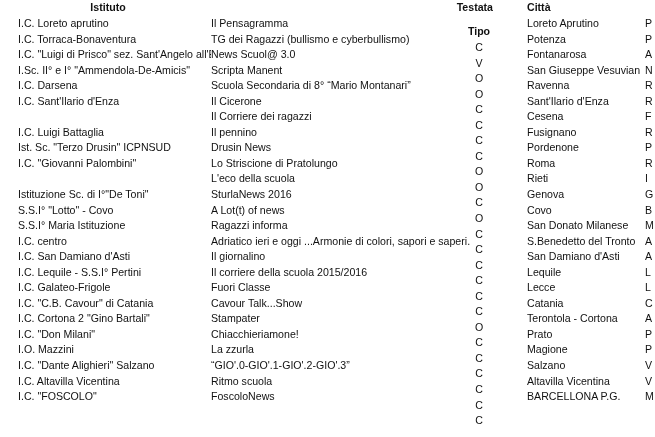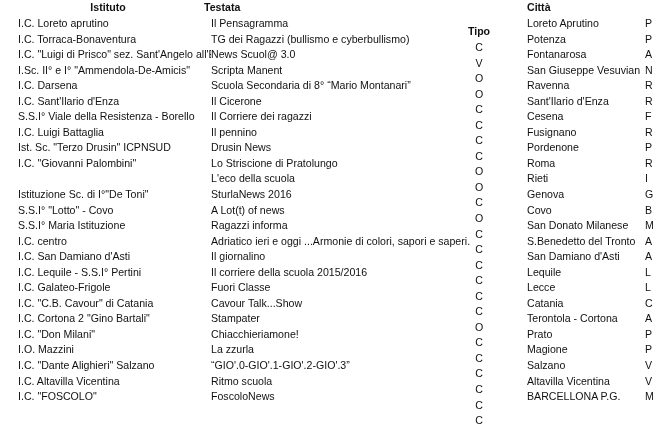--- a/index.html
+++ b/index.html
@@ -47,7 +47,7 @@
     .c-prov     { left: 645px; }
 
     .header-row .c-istituto { left: 18px; width: 180px; text-align: center; overflow: visible; }
-    .header-row .c-testata  { left: 204px; width: 270px; text-align: left; }
+    .header-row .c-testata  { left: 223px; width: 270px; text-align: right; }
     .header-row .c-tipo     { left: 465px; width: 28px; text-align: center; }
     .header-row .c-citta    { left: 527px; width: 110px; text-align: left; overflow: visible; }
     .header-row .c-prov     { left: 663px; }

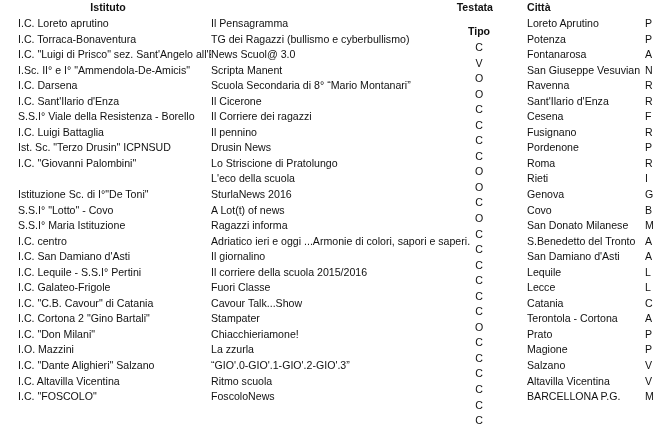--- a/index.html
+++ b/index.html
@@ -109,7 +109,6 @@
         <span class="cell c-prov">R</span>
       </div>
       <div class="row">
-        <span class="cell c-istituto">S.S.I° Viale della Resistenza - Borello</span>
         <span class="cell c-testata">Il Corriere dei ragazzi</span>
         <span class="cell c-tipo">C</span>
         <span class="cell c-citta">Cesena</span>

